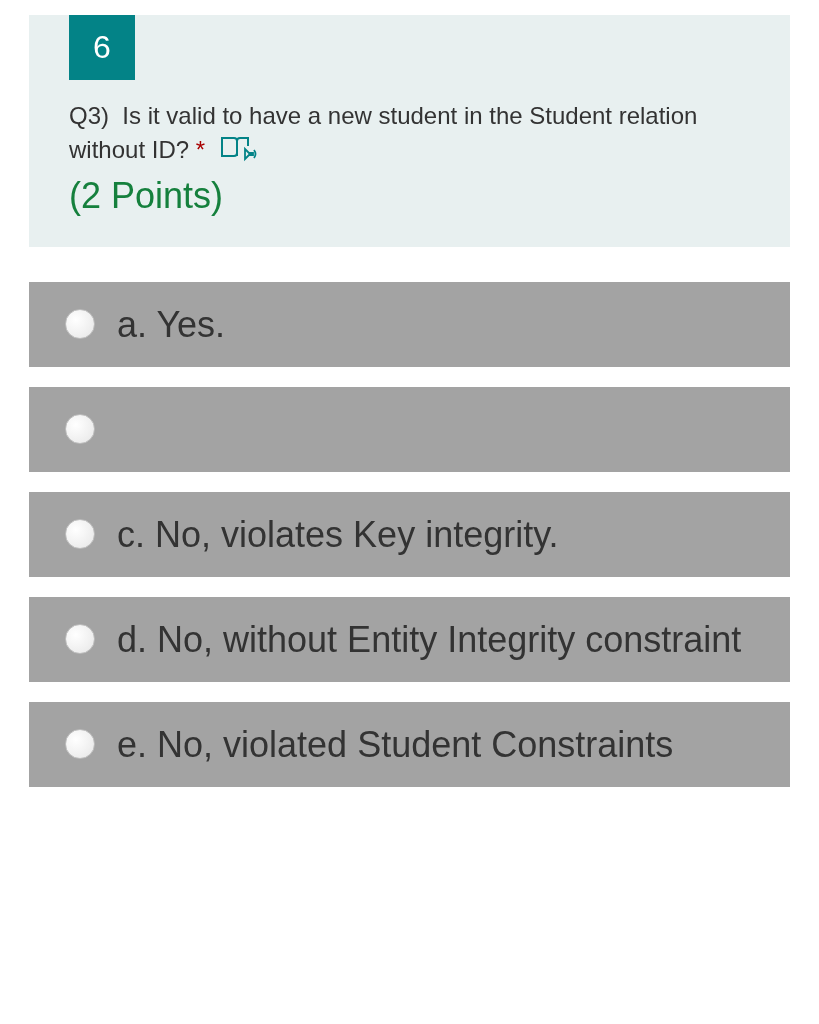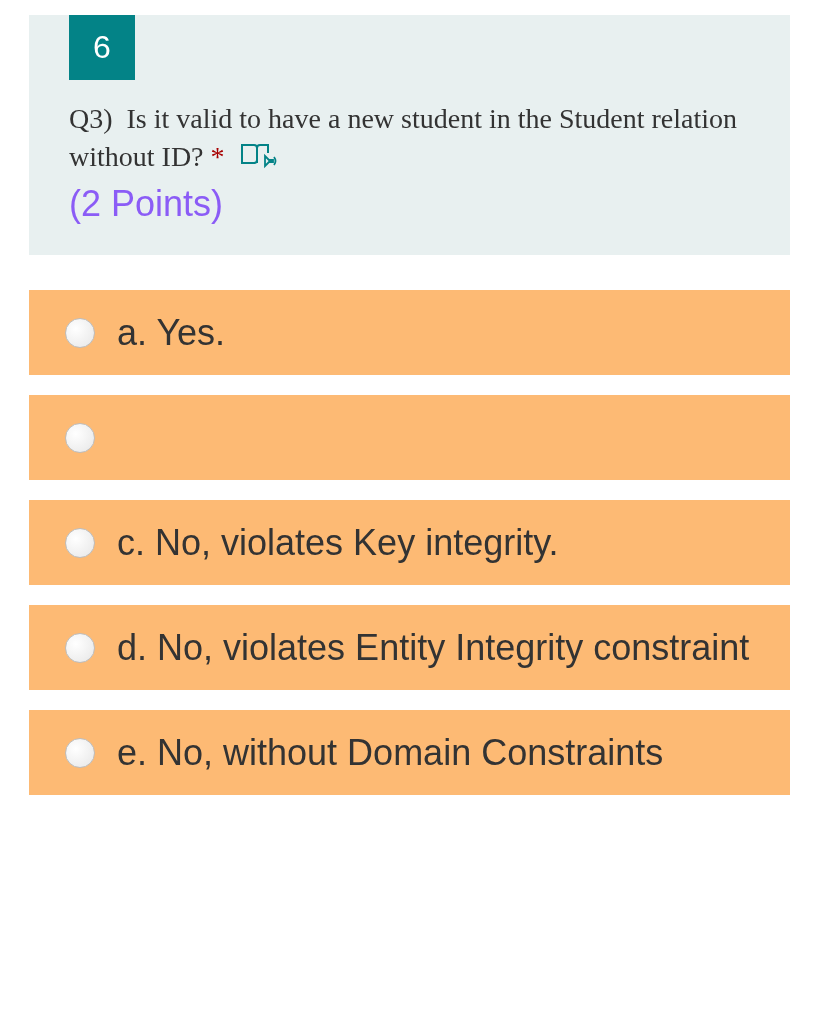--- a/index.html
+++ b/index.html
@@ -31,11 +31,10 @@
       padding: 20px 40px 0 40px;
     }
     .question-text {
-      font-size: 28px;
+      font-size: 24px;
       line-height: 1.35;
       color: #333333;
       font-weight: 400;
-      font-family: Liberation Serif, serif;
     }
     .required-star {
       color: #a80000;

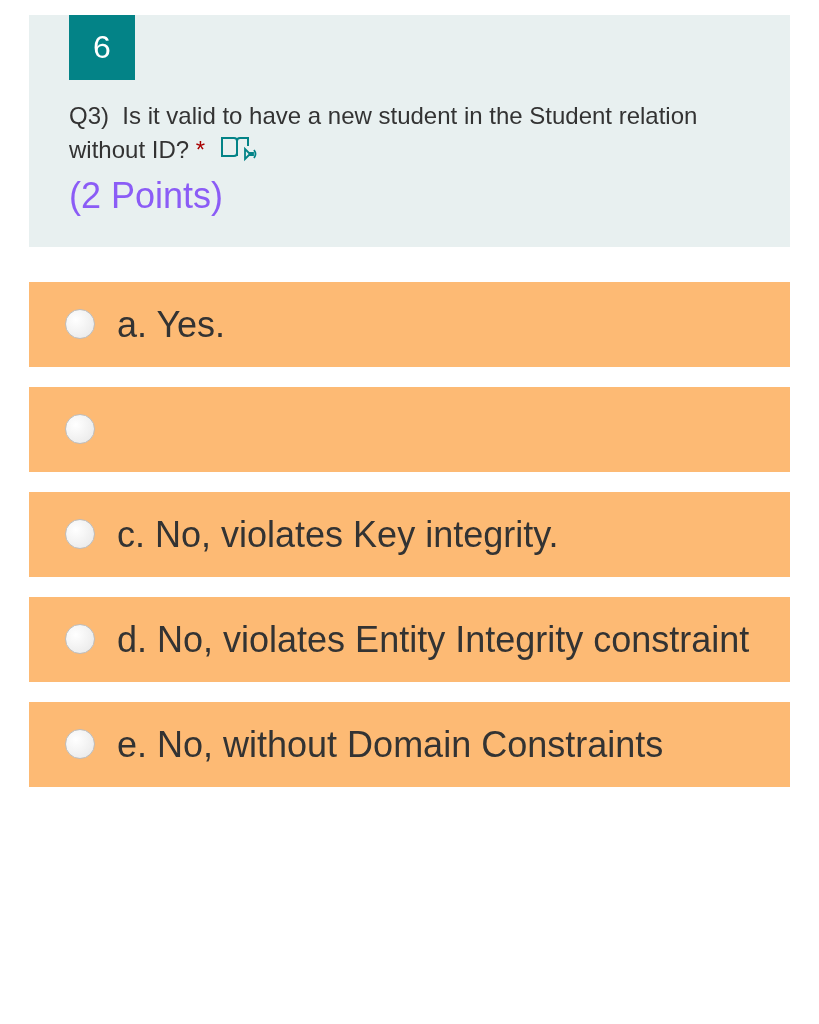--- a/index.html
+++ b/index.html
@@ -41,7 +41,7 @@
     }
     .points-text {
       font-size: 36px;
-      color: #8b5cf6;
+      color: #15803d;
       font-weight: 400;
       margin-top: 4px;
     }

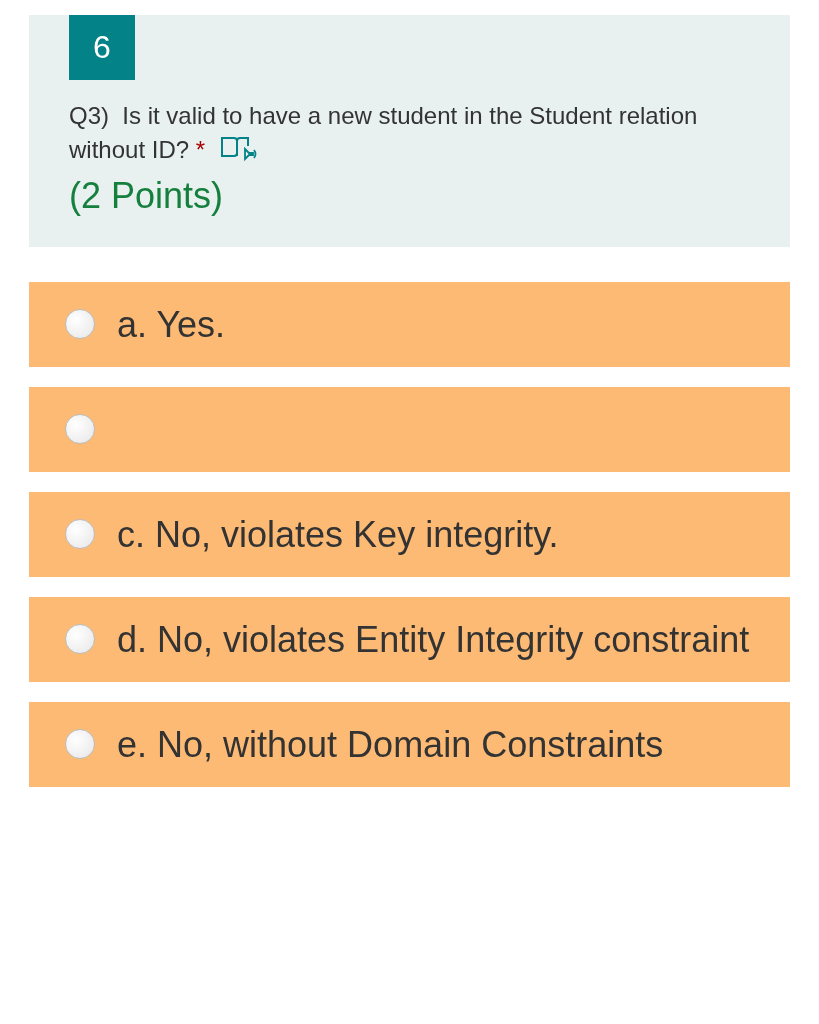--- a/index.html
+++ b/index.html
@@ -54,7 +54,7 @@
       margin: 35px 29px 0 29px;
     }
     .option-row {
-      background: #fdba74;
+      background: #a3a3a3;
       padding: 20px 30px 20px 36px;
       margin-bottom: 20px;
       display: flex;

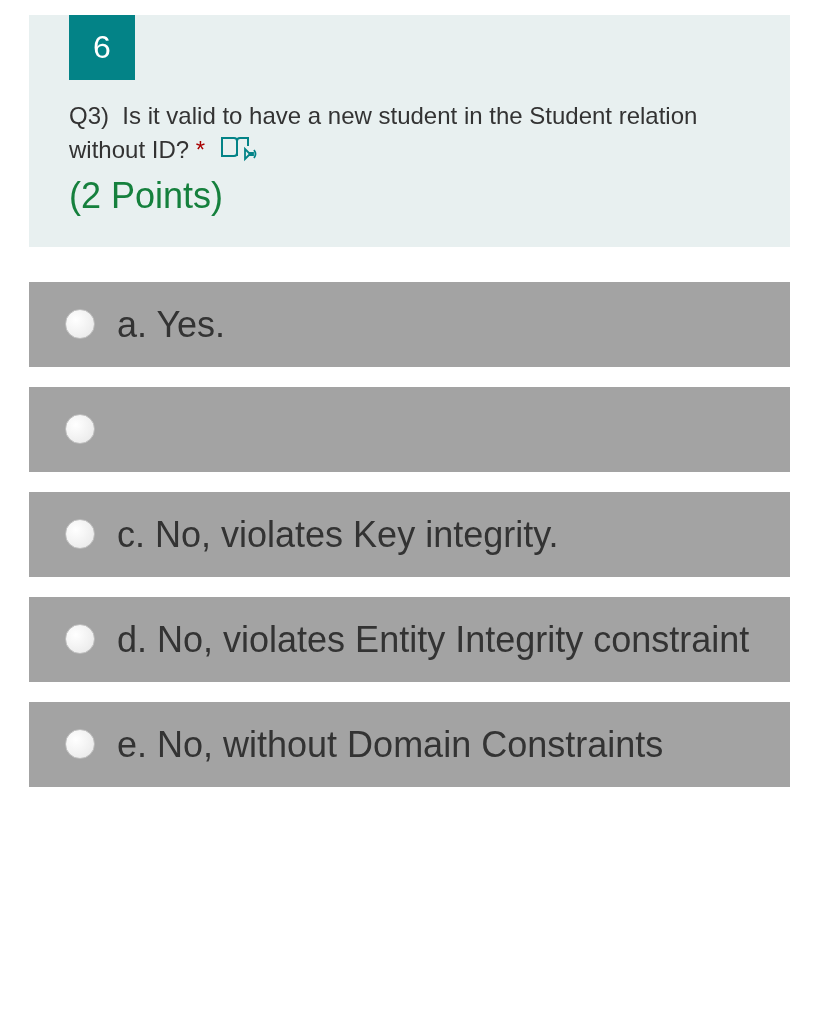--- a/index.html
+++ b/index.html
@@ -115,7 +115,7 @@
   </div>
   <div class="option-row">
     <div class="radio-circle"></div>
-    <div class="option-label">d. No, violates Entity Integrity constraint</div>
+    <div class="option-label">d. No, without Entity Integrity constraint</div>
   </div>
   <div class="option-row">
     <div class="radio-circle"></div>

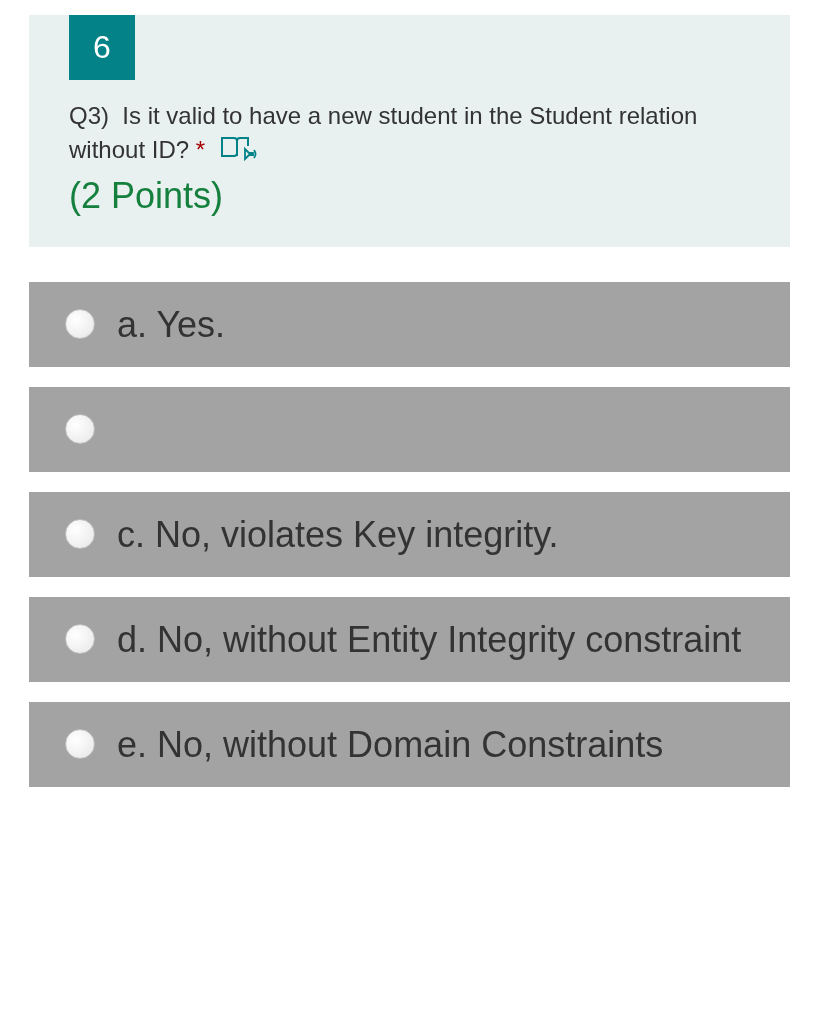--- a/index.html
+++ b/index.html
@@ -119,7 +119,7 @@
   </div>
   <div class="option-row">
     <div class="radio-circle"></div>
-    <div class="option-label">e. No, without Domain Constraints</div>
+    <div class="option-label">e. No, violated Student Constraints</div>
   </div>
 </div>
 

